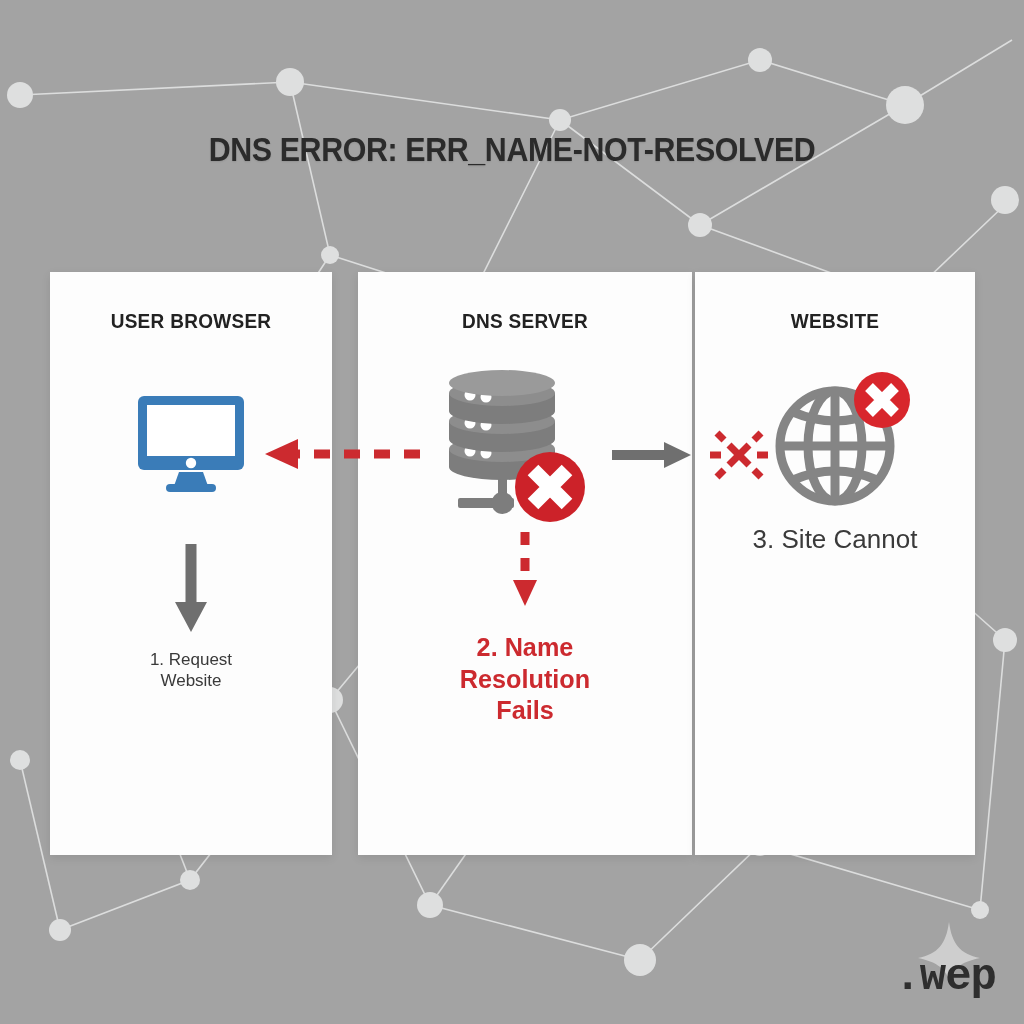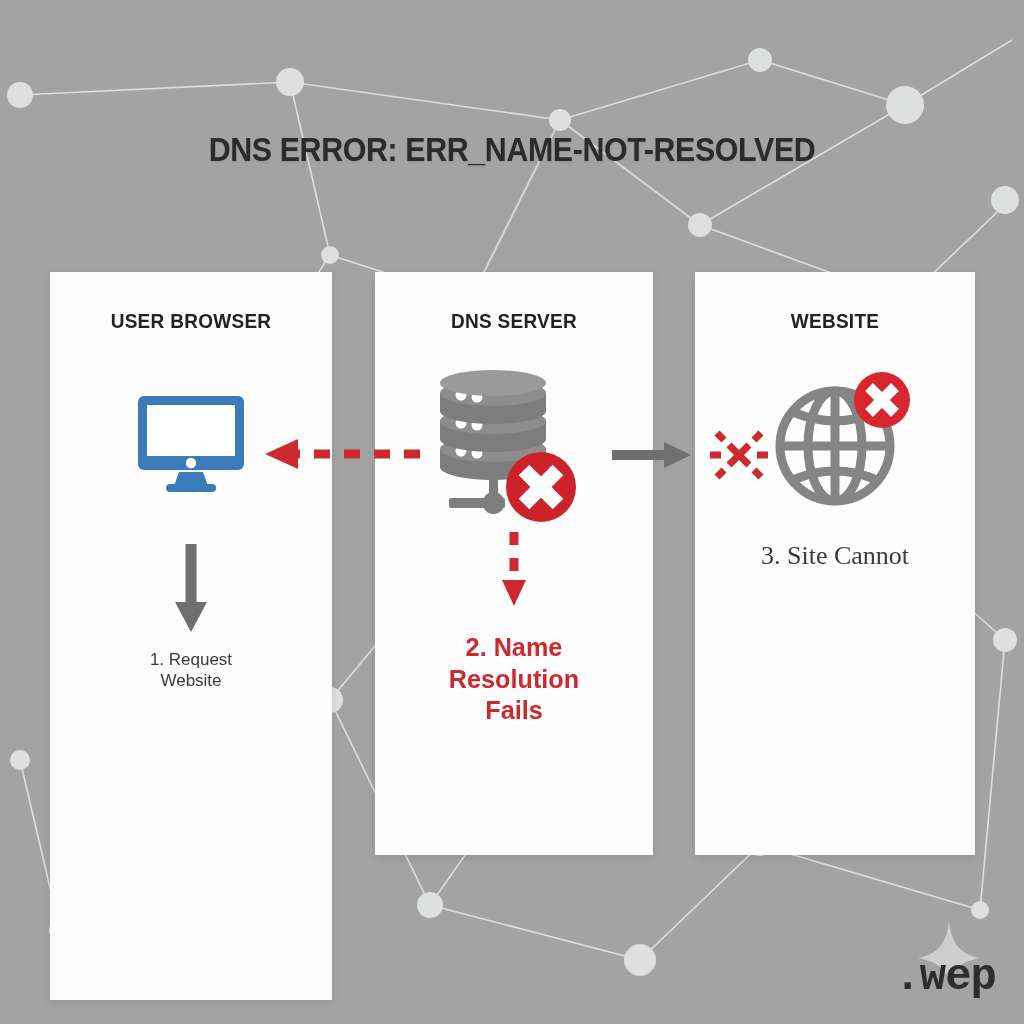--- a/index.html
+++ b/index.html
@@ -37,7 +37,7 @@
     background:#fdfdfd;
     box-shadow:0 3px 9px rgba(0,0,0,0.09);
   }
-  #panel-user-browser { left:50px;  width:282px; height:728px; }
+  #panel-user-browser { left:50px;  width:282px; height:583px; }
   #panel-dns-server   { left:375px; width:278px; height:583px; }
   #panel-website      { left:695px; width:280px; height:583px; }
   .panel-heading {

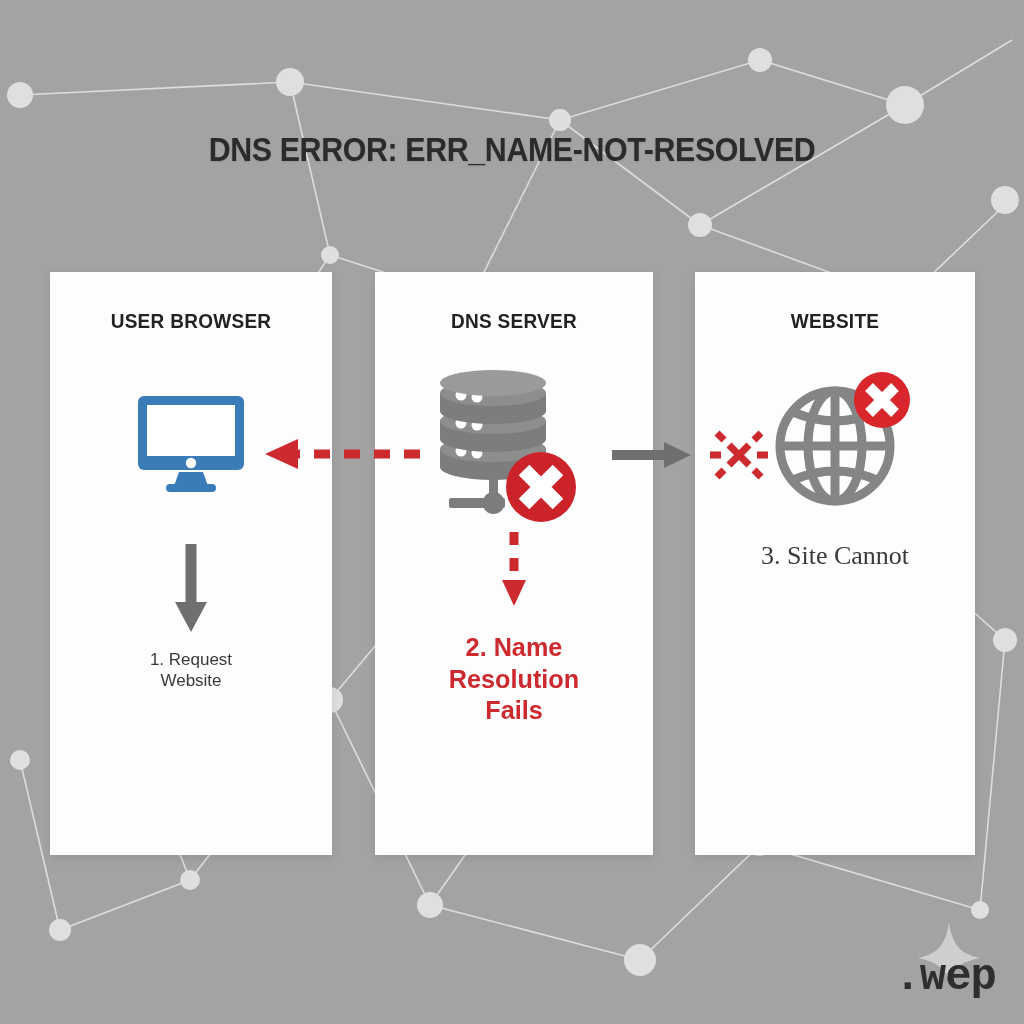--- a/index.html
+++ b/index.html
@@ -38,7 +38,7 @@
     box-shadow:0 3px 9px rgba(0,0,0,0.09);
   }
   #panel-user-browser { left:50px;  width:282px; height:583px; }
-  #panel-dns-server   { left:375px; width:278px; height:583px; }
+  #panel-dns-server   { left:358px; width:334px; height:583px; }
   #panel-website      { left:695px; width:280px; height:583px; }
   .panel-heading {
     position:absolute;

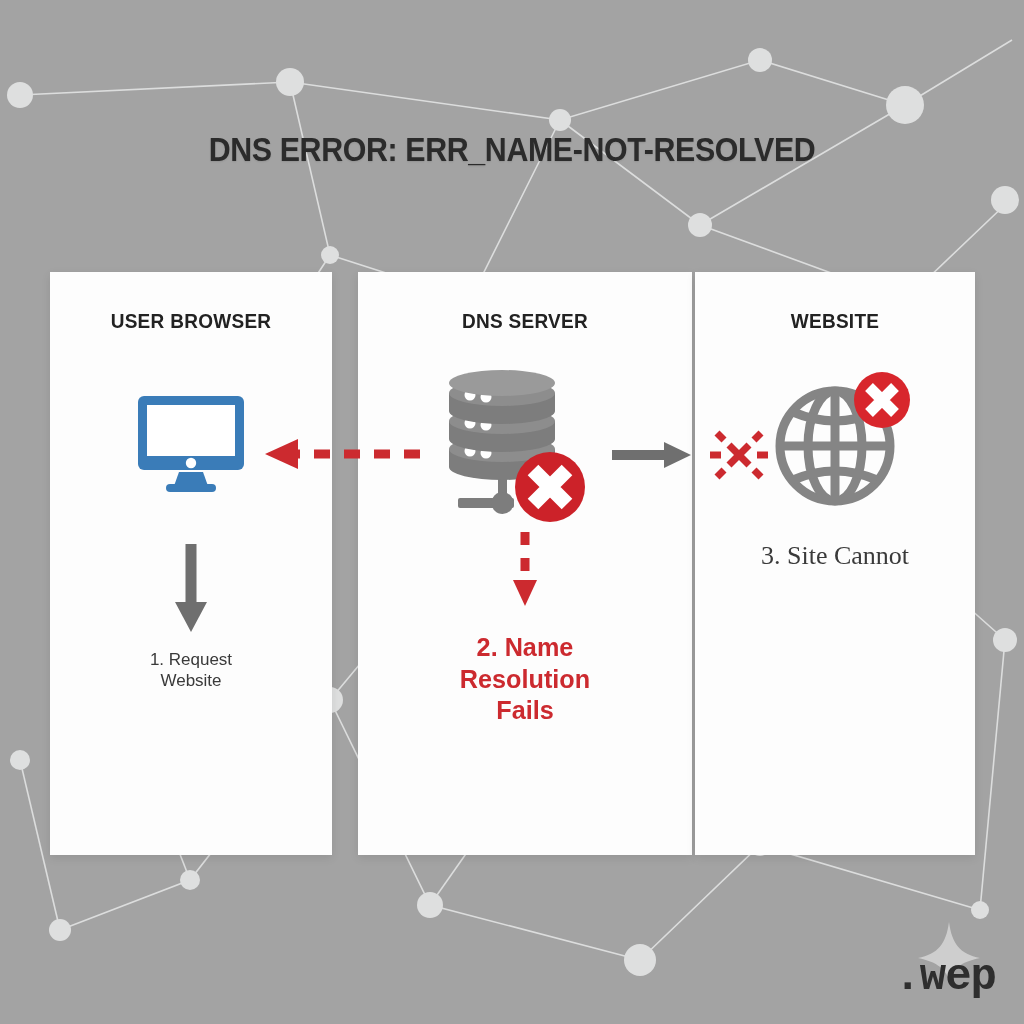--- a/index.html
+++ b/index.html
@@ -81,10 +81,9 @@
     transform:scaleX(0.97);
   }
   #caption-website {
-    top:268px;
+    top:252px;
     font-size:26px;
     color:#3a3a3a;
-    font-family:Liberation Serif, serif;
   }
   .flow-arrow { position:absolute; }
   #arrow-down-user-browser { left:50%; top:272px; transform:translateX(-50%); }

